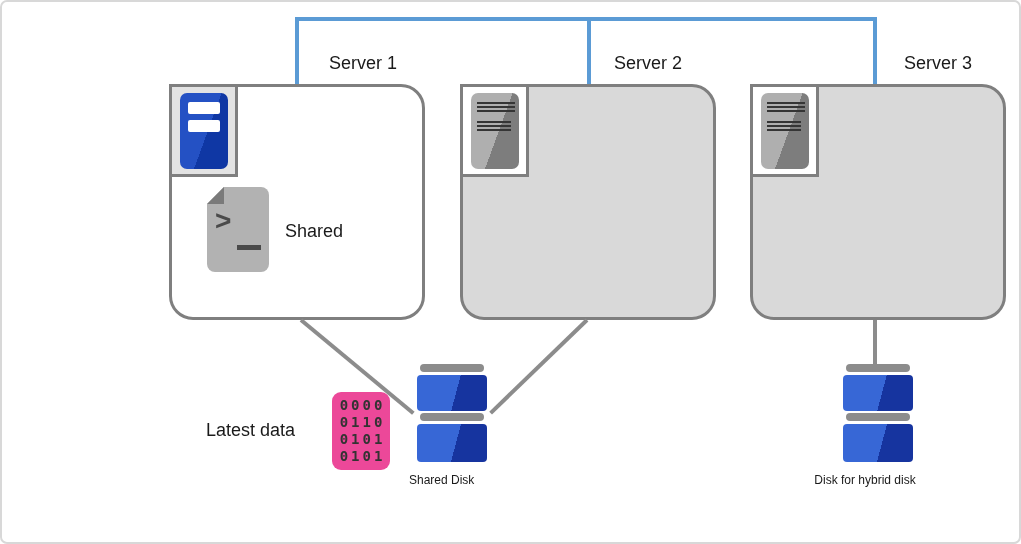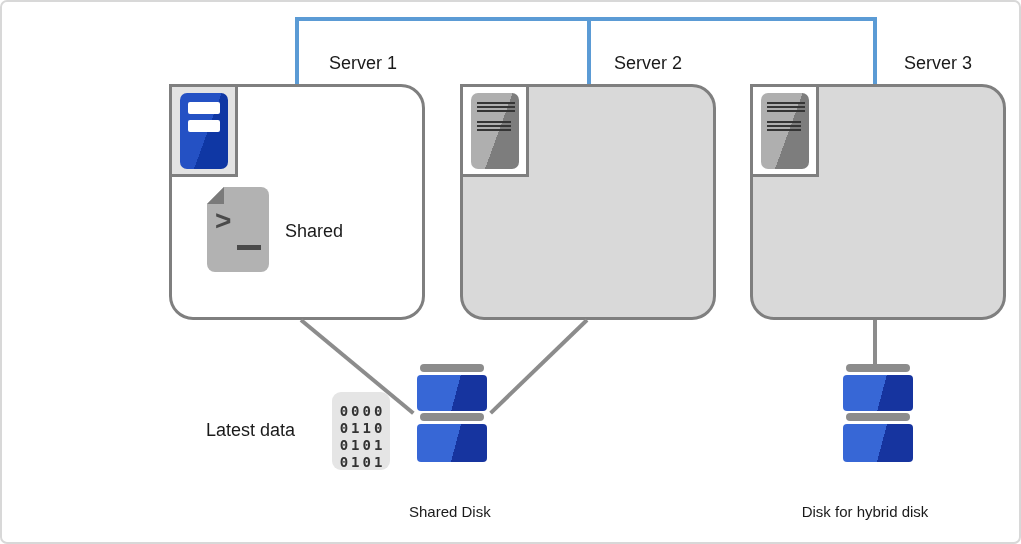--- a/index.html
+++ b/index.html
@@ -64,8 +64,8 @@
   .disk .platter.p1{top:11px;height:36px;} .disk .platter.p2{top:60px;height:38px;}
   
   .binary{
-    width:58px;height:78px;border-radius:9px;background:#e5e5e5;
-    box-sizing:border-box;padding-top:11px;text-align:center;
+    width:58px;height:78px;border-radius:9px;background:#ec4899;
+    box-sizing:border-box;padding-top:5px;text-align:center;
   }
   .binary div{
     font-family:"DejaVu Sans Mono",monospace;font-weight:bold;font-size:14px;

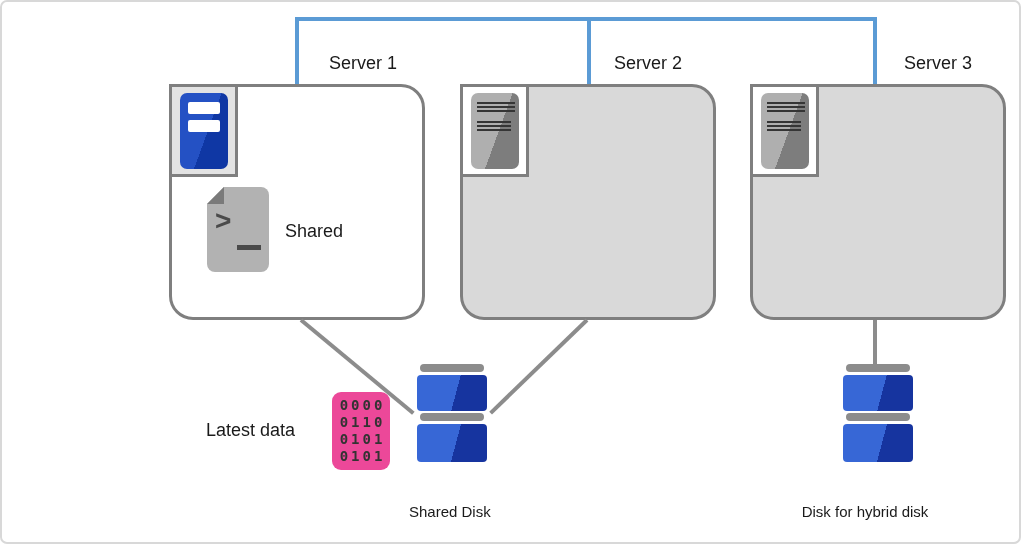--- a/index.html
+++ b/index.html
@@ -71,7 +71,7 @@
     font-family:"DejaVu Sans Mono",monospace;font-weight:bold;font-size:14px;
     line-height:17px;letter-spacing:3px;text-indent:3px;color:#333;
   }
-  .caption{font-size:15px;white-space:nowrap;margin-top:30px;}
+  .caption{font-size:12px;white-space:nowrap;}
   .center{text-align:center;}
 </style>
 </head>

